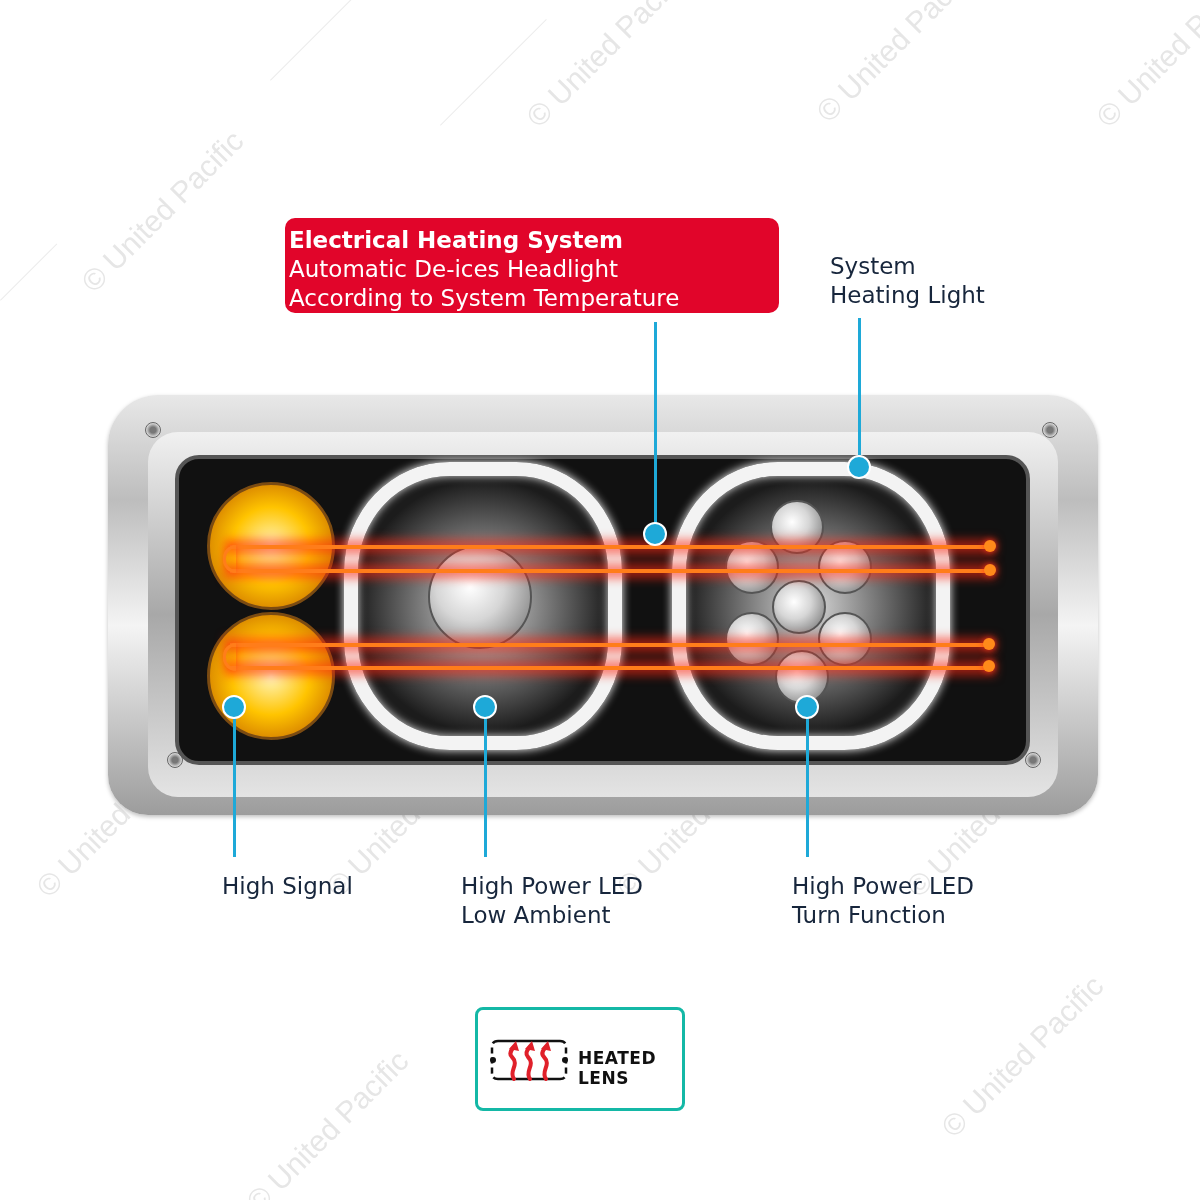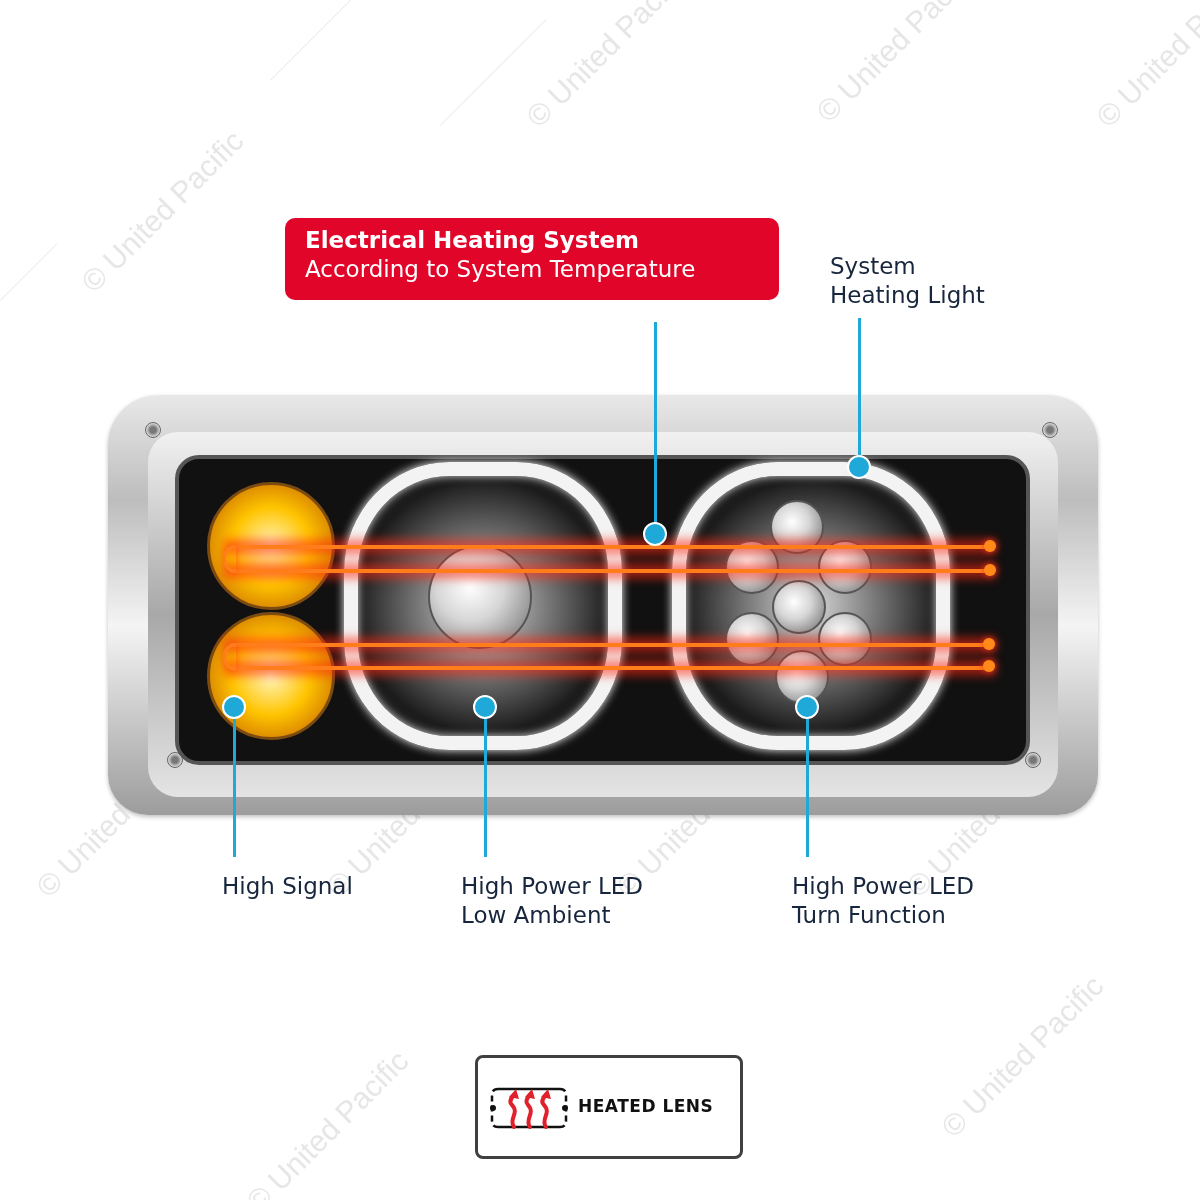--- a/index.html
+++ b/index.html
@@ -7,7 +7,7 @@
   .wm { position:absolute; color:#e6e6e6; font-size:30px; transform:rotate(-45deg); transform-origin:left top; white-space:nowrap; font-family:"Liberation Sans", sans-serif; }
   .wmline { position:absolute; height:1px; background:#ececec; transform-origin:left top; transform:rotate(-45deg); }
 
-  .callout-red { position:absolute; left:285px; top:218px; width:494px; height:82px; background:#e1052a; border-radius:10px; box-sizing:border-box; padding:8px 20px; color:#fff; }
+  .callout-red { position:absolute; left:285px; top:218px; width:494px; height:95px; background:#e1052a; border-radius:10px; box-sizing:border-box; padding:8px 4px; color:#fff; }
   .callout-red .t1 { font-weight:bold; font-size:23px; line-height:29px; }
   .callout-red .t2 { font-size:23px; line-height:29px; }
 

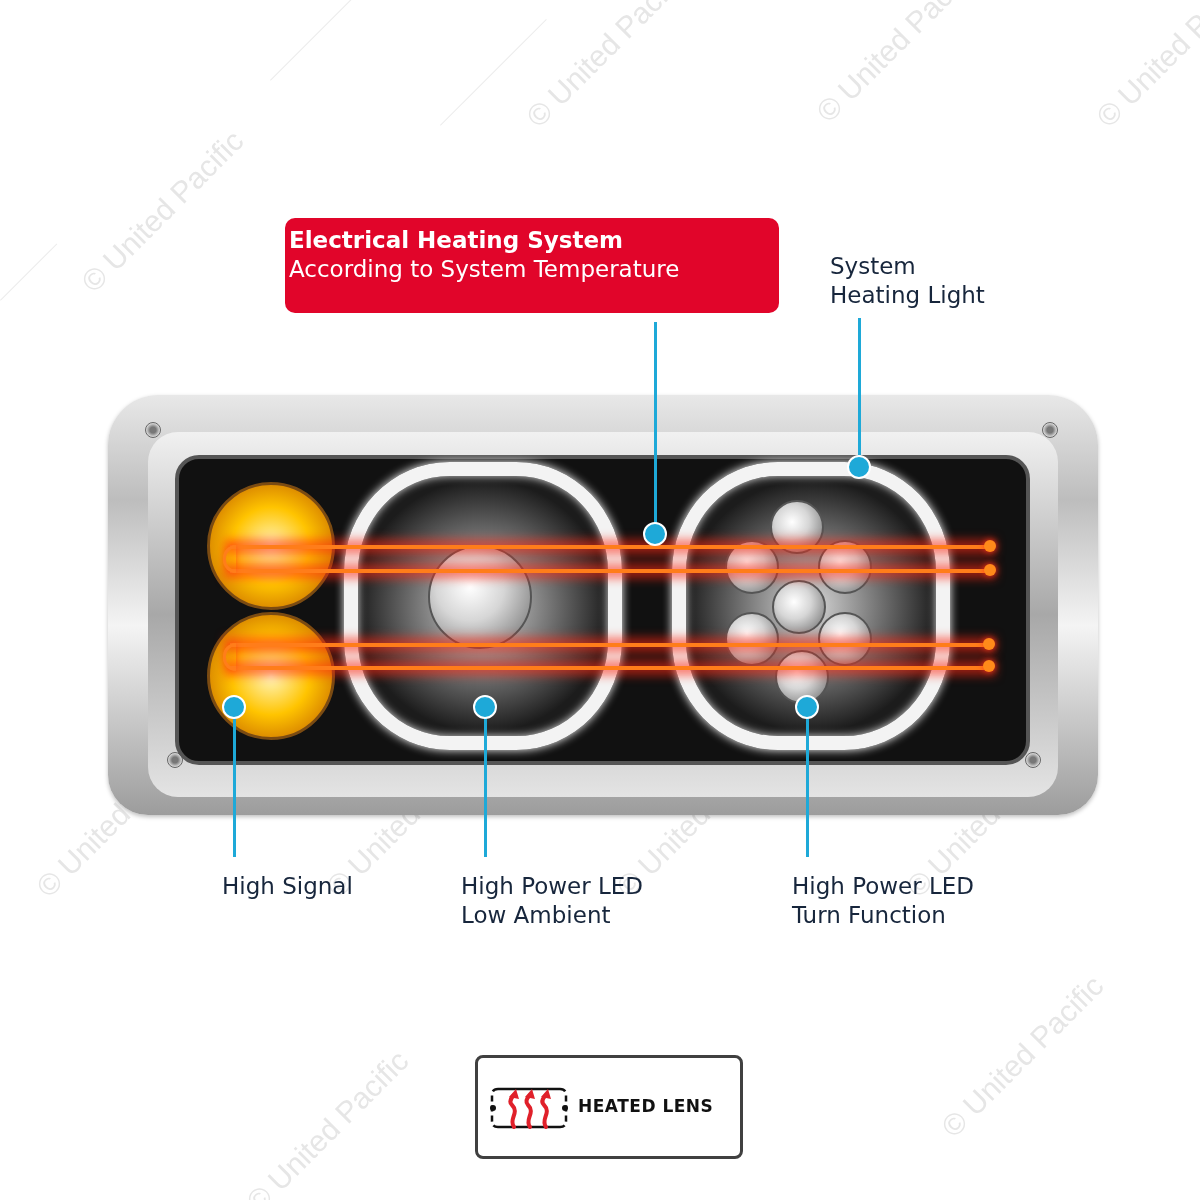--- a/index.html
+++ b/index.html
@@ -52,6 +52,7 @@
 
 <div class="callout-red">
   <div class="t1">Electrical Heating System</div>
+  <div class="t2">Automatic De-ices Headlight</div>
   <div class="t2">According to System Temperature</div>
 </div>
 

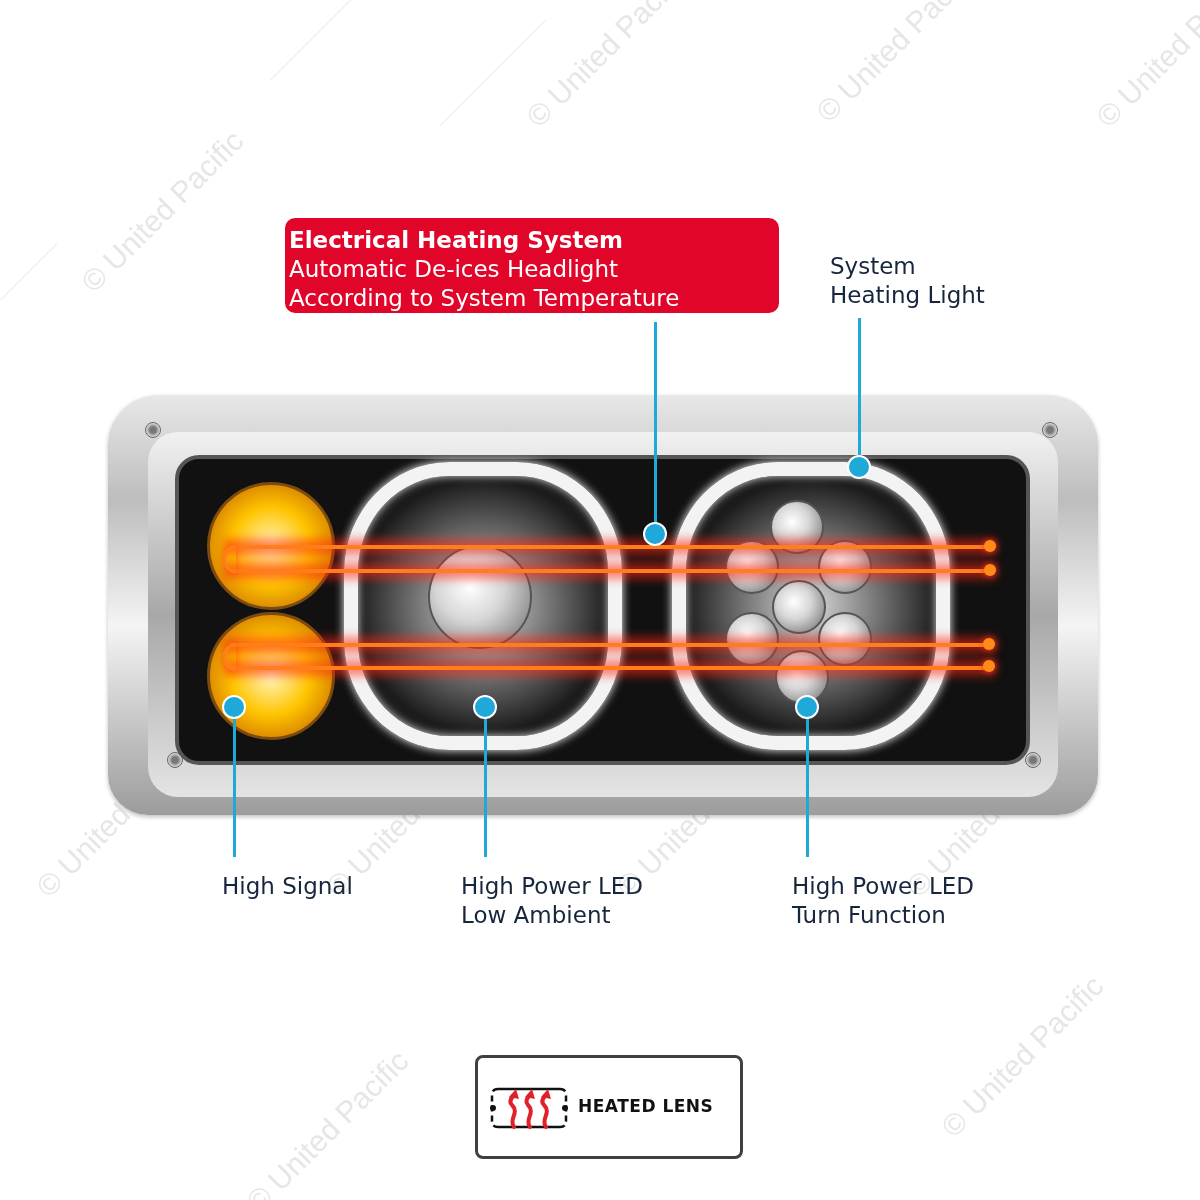--- a/index.html
+++ b/index.html
@@ -28,7 +28,7 @@
   .heat-end { position:absolute; width:12px; height:12px; border-radius:50%; background:#ff8a1a; box-shadow:0 0 6px #ff3a1a; }
   .heat-loop { position:absolute; border:3px solid #ff7d1a; border-right:none; border-radius:14px 0 0 14px; box-shadow:0 0 6px rgba(255,60,20,.6); }
 
-  .badge { position:absolute; left:475px; top:1007px; width:268px; height:104px; border:3px solid #404040; border-radius:8px; box-sizing:border-box; background:#fff;margin-top:48px; }
+  .badge { position:absolute; left:475px; top:1007px; width:210px; height:104px; border:3px solid #14b8a6; border-radius:8px; box-sizing:border-box; background:#fff; }
   .badge-label { position:absolute; left:100px; top:38px; font-weight:bold; font-size:17px; color:#111; letter-spacing:0.5px; }
 </style>
 </head>

